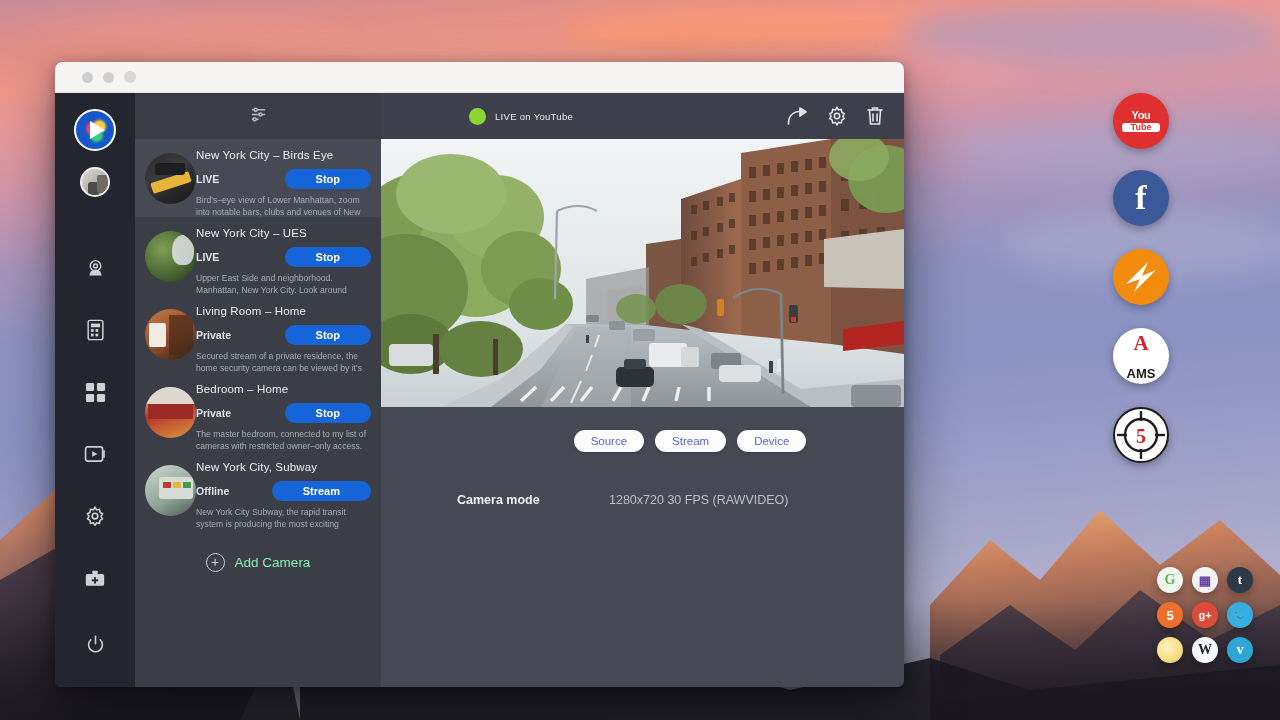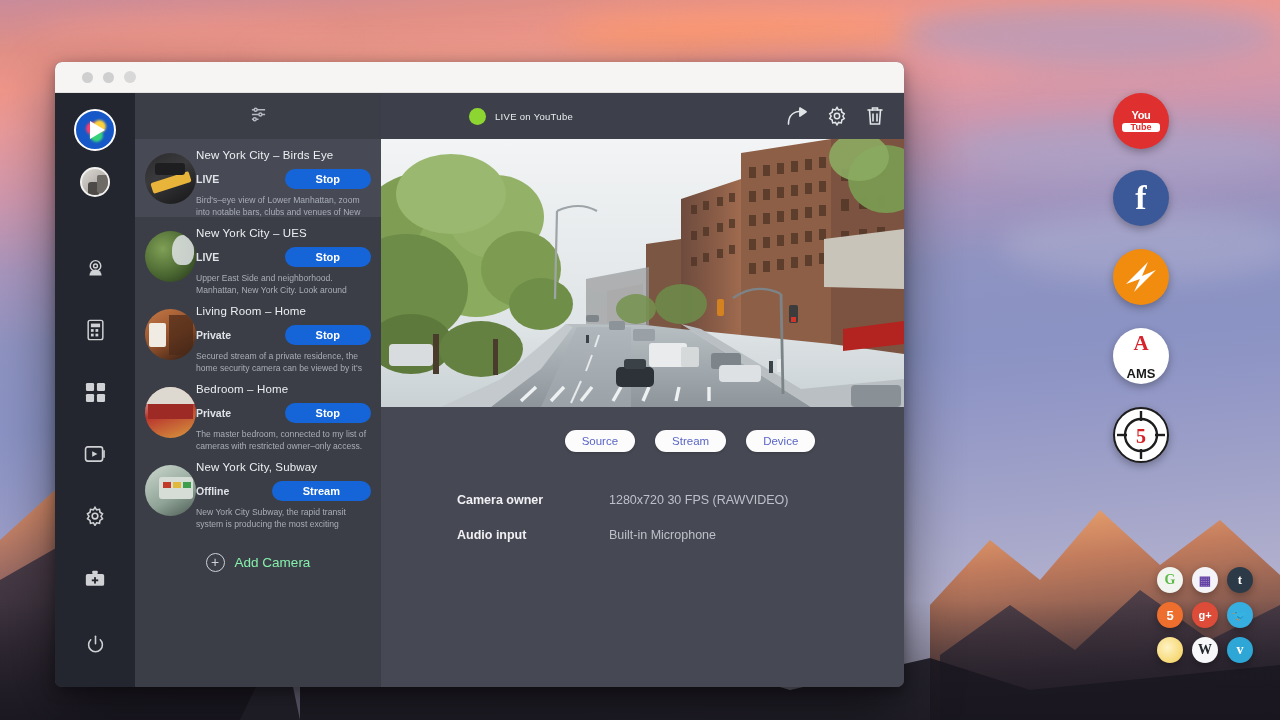--- a/index.html
+++ b/index.html
@@ -143,7 +143,7 @@
   #video-wrap { height:268px; flex:0 0 268px; position:relative; overflow:hidden; background:#8aa0ae; }
 
   #pill-row {
-    display:flex; justify-content:center; gap:20px; padding-top:23px;
+    display:flex; justify-content:center; gap:11px; padding-top:23px;
     padding-left:95px;
   }
   .pill {

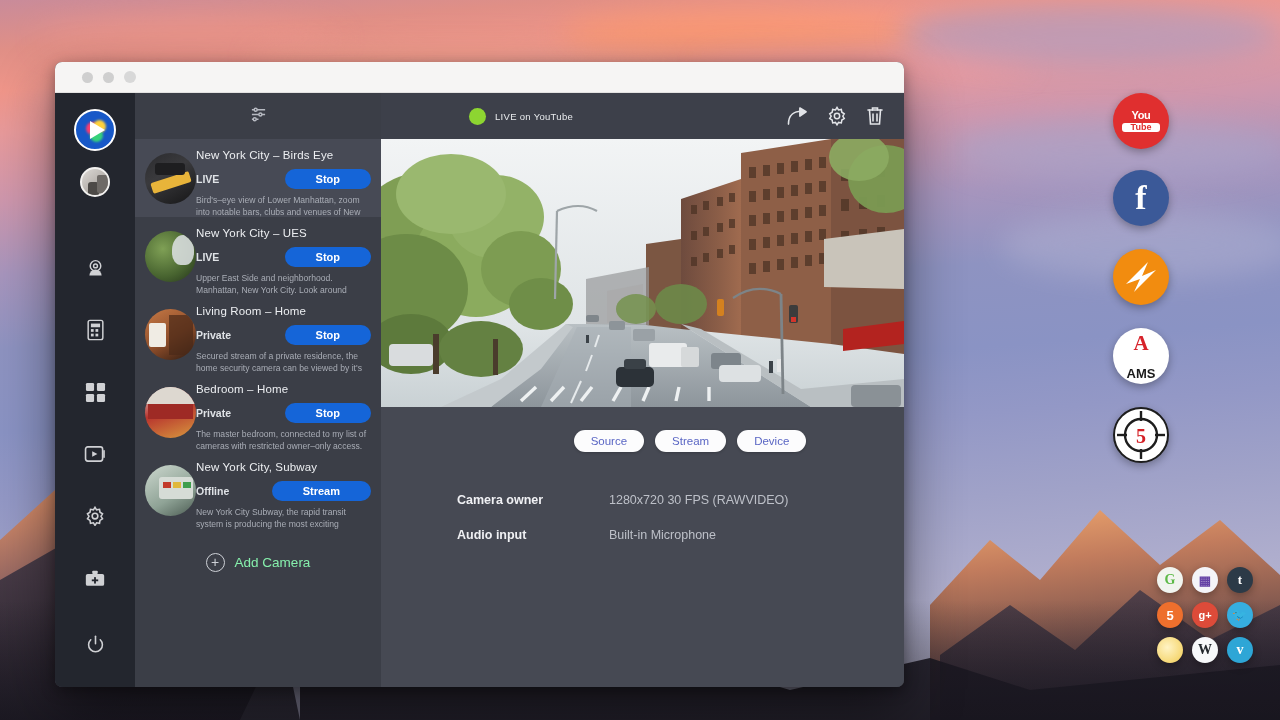--- a/index.html
+++ b/index.html
@@ -620,7 +620,7 @@
 
         <div id="info-table">
           <div class="info-row">
-            <div class="info-label">Camera owner</div>
+            <div class="info-label">Camera mode</div>
             <div class="info-value">1280x720 30 FPS (RAWVIDEO)</div>
           </div>
           <div class="info-row">

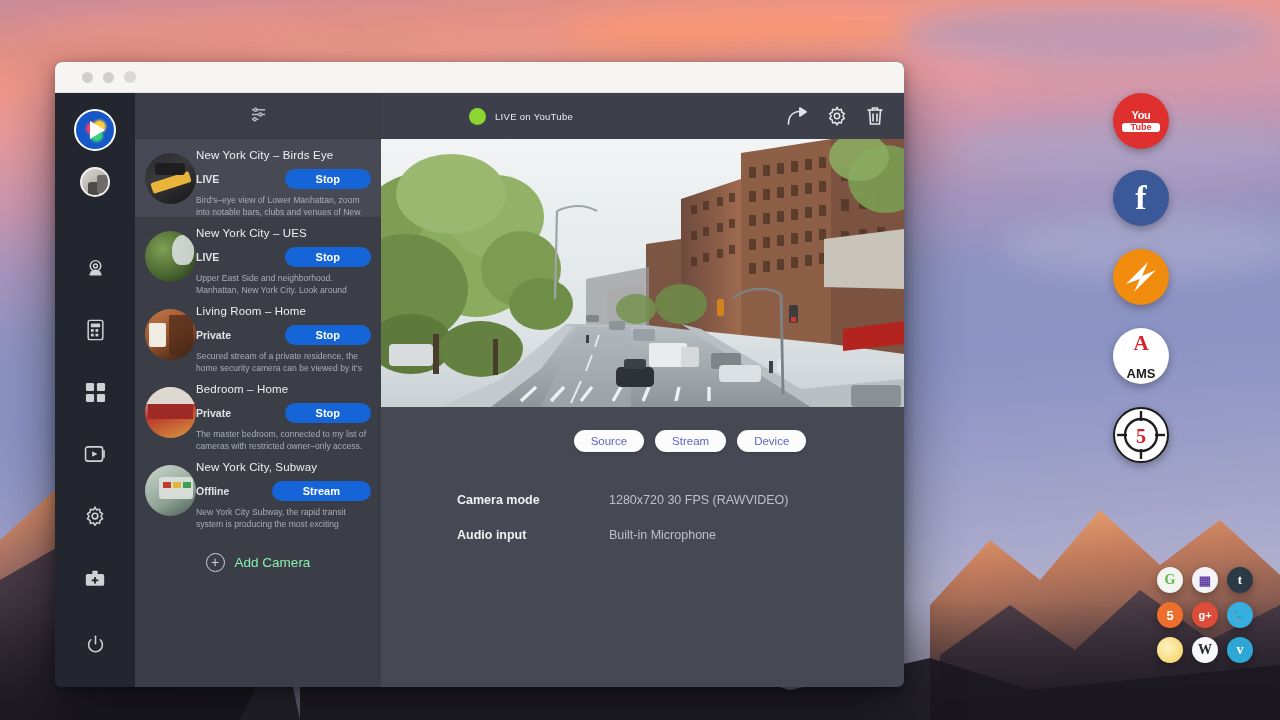--- a/index.html
+++ b/index.html
@@ -623,10 +623,6 @@
             <div class="info-label">Camera mode</div>
             <div class="info-value">1280x720 30 FPS (RAWVIDEO)</div>
           </div>
-          <div class="info-row">
-            <div class="info-label">Audio input</div>
-            <div class="info-value">Built-in Microphone</div>
-          </div>
         </div>
       </div>
     </div>

